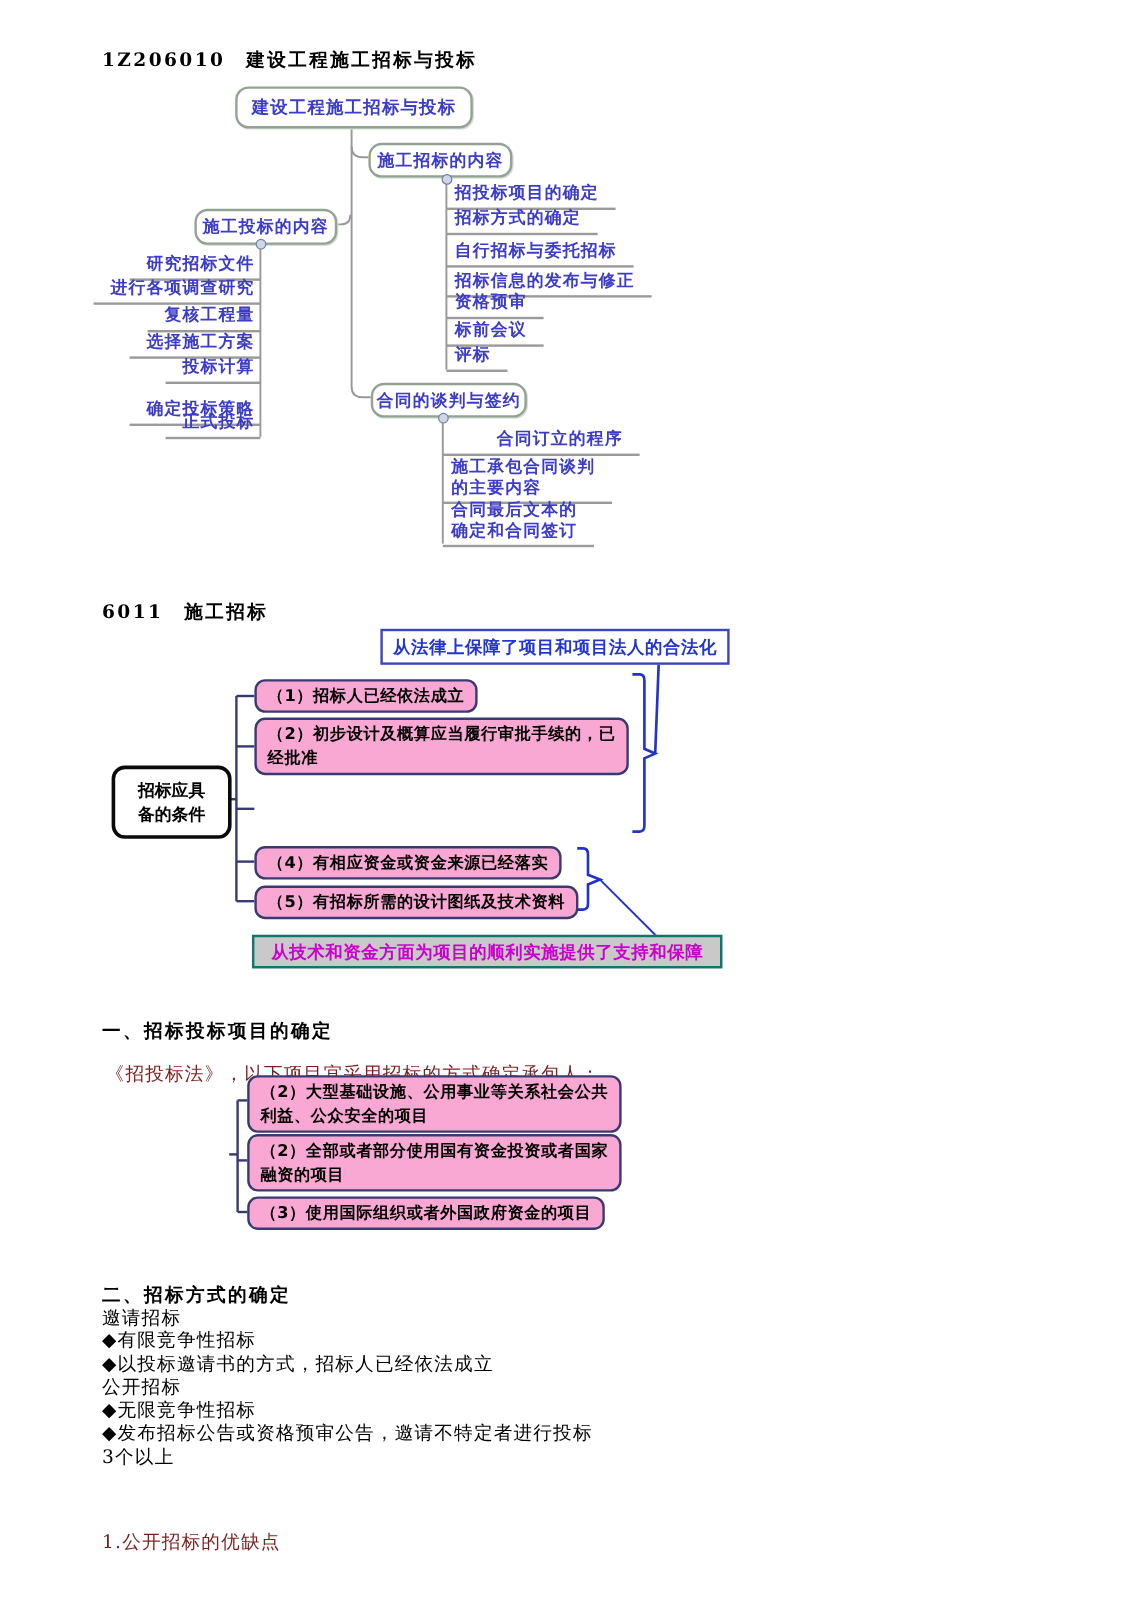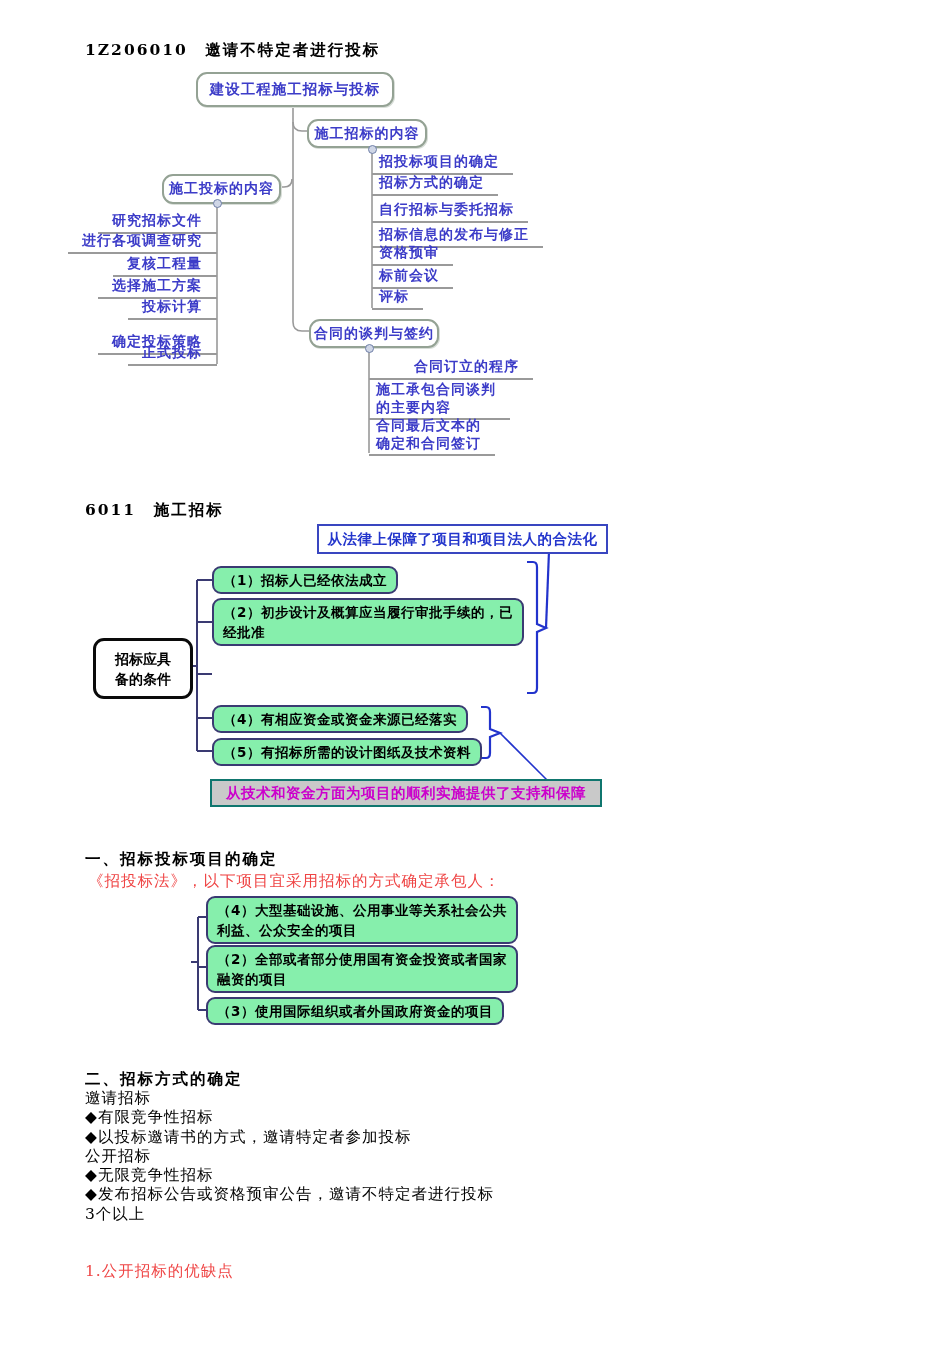--- a/index.html
+++ b/index.html
@@ -83,7 +83,7 @@
     </g>
   </svg>
 
-  <div class="hd" style="left:85px;top:40px;">1Z206010　邀请不特定者进行投标</div>
+  <div class="hd" style="left:85px;top:40px;">1Z206010　建设工程施工招标与投标</div>
   <div class="hd" style="left:85px;top:500px;">6011　施工招标</div>
 
   <div class="mm-box" style="left:196px;top:72px;width:194px;height:31px;font-size:14.5px;">建设工程施工招标与投标</div>

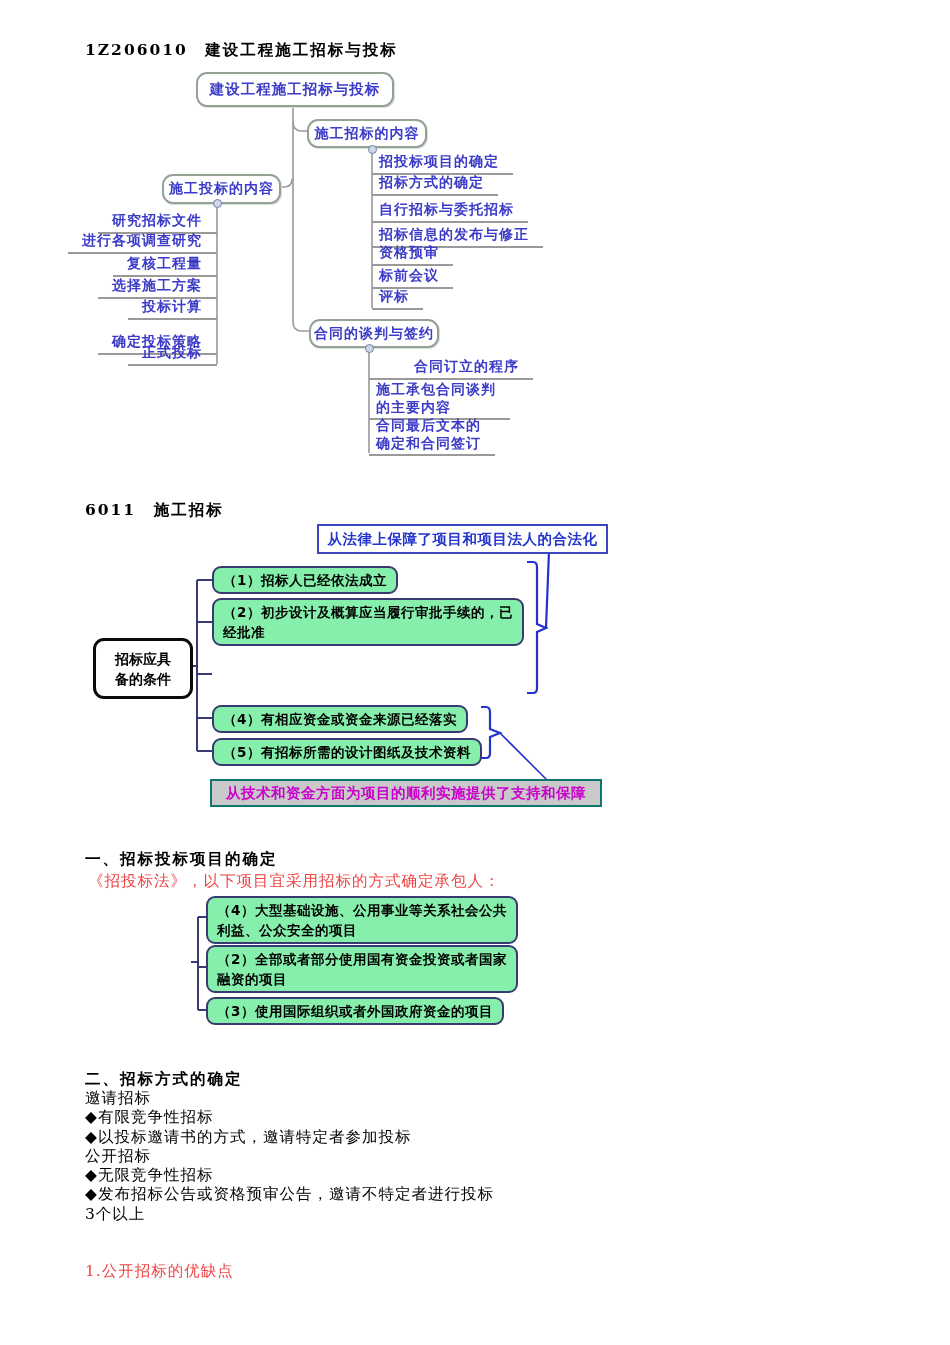--- a/index.html
+++ b/index.html
@@ -23,7 +23,7 @@
       border-bottom:2px solid #9a9a9a;color:#3c3cc8;font-weight:bold;font-size:14px;
       letter-spacing:1px;white-space:pre;}
   .mm-child.rgt{padding:0 14px 0 7px;}
-  .mm-child.lft{padding:0 15px 0 14px;text-align:right;}
+  .mm-child.lft{padding:0 5px 0 14px;text-align:right;}
   .mm-child.multi{height:auto;line-height:18px;white-space:pre-line;padding-bottom:2px;}
   .mm-dot{position:absolute;z-index:3;width:7px;height:7px;border-radius:50%;
       background:#cfd6e6;border:1px solid #7080a8;}

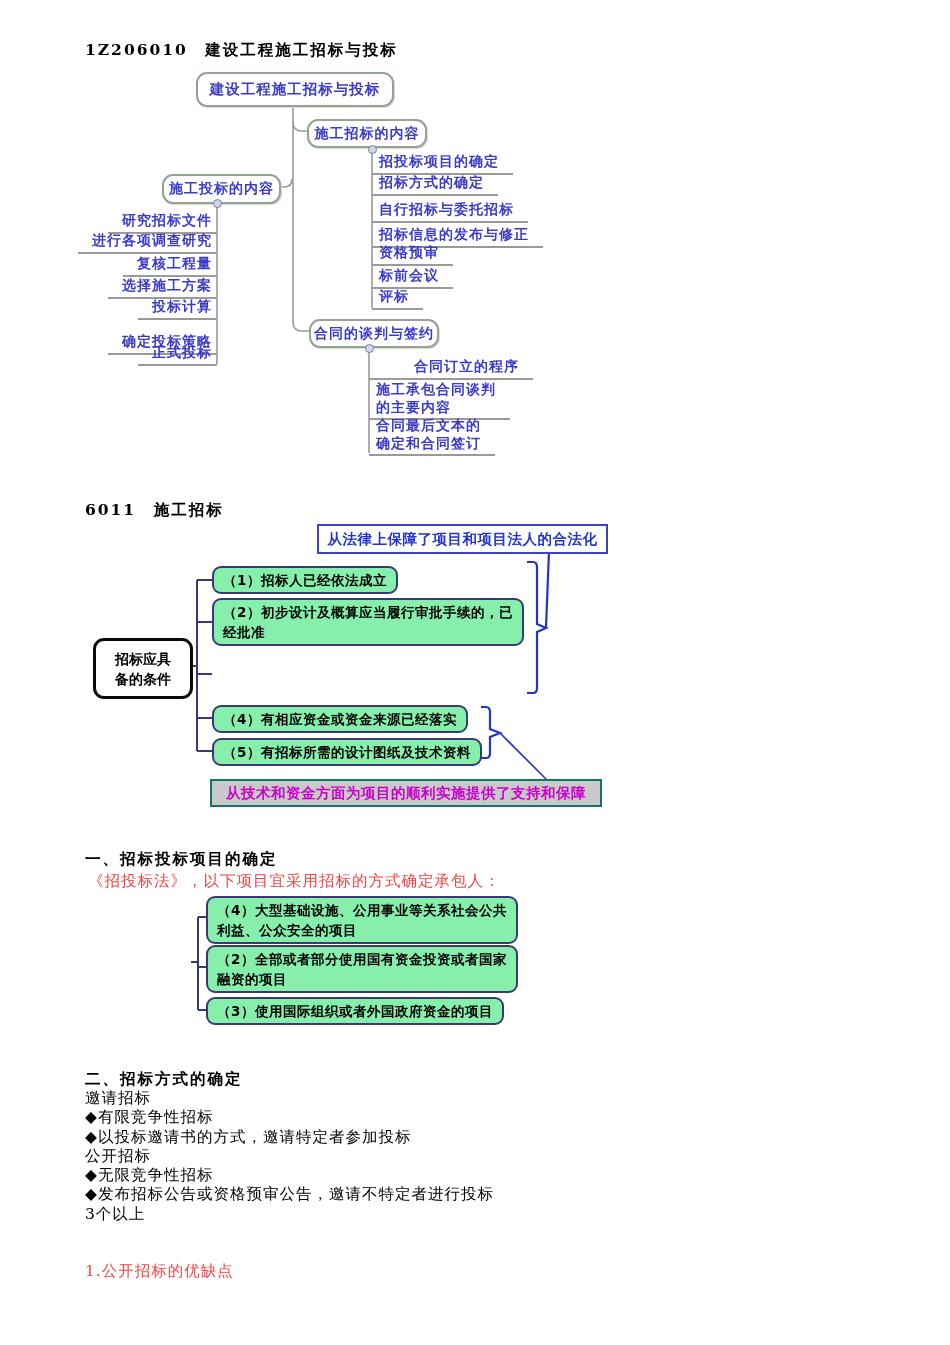--- a/index.html
+++ b/index.html
@@ -28,7 +28,7 @@
   .mm-dot{position:absolute;z-index:3;width:7px;height:7px;border-radius:50%;
       background:#cfd6e6;border:1px solid #7080a8;}
   
-  .cond-item{position:absolute;z-index:2;border:2px solid #3a3a72;border-radius:9px;background:#86efac;
+  .cond-item{position:absolute;z-index:2;border:2px solid #3a3a72;border-radius:9px;background:#f9a8d4;
       color:#000;font-weight:bold;font-size:13.5px;line-height:20px;padding:2px 9px;
       white-space:pre;letter-spacing:0.5px;}
   .root-box{position:absolute;z-index:2;display:flex;align-items:center;justify-content:center;

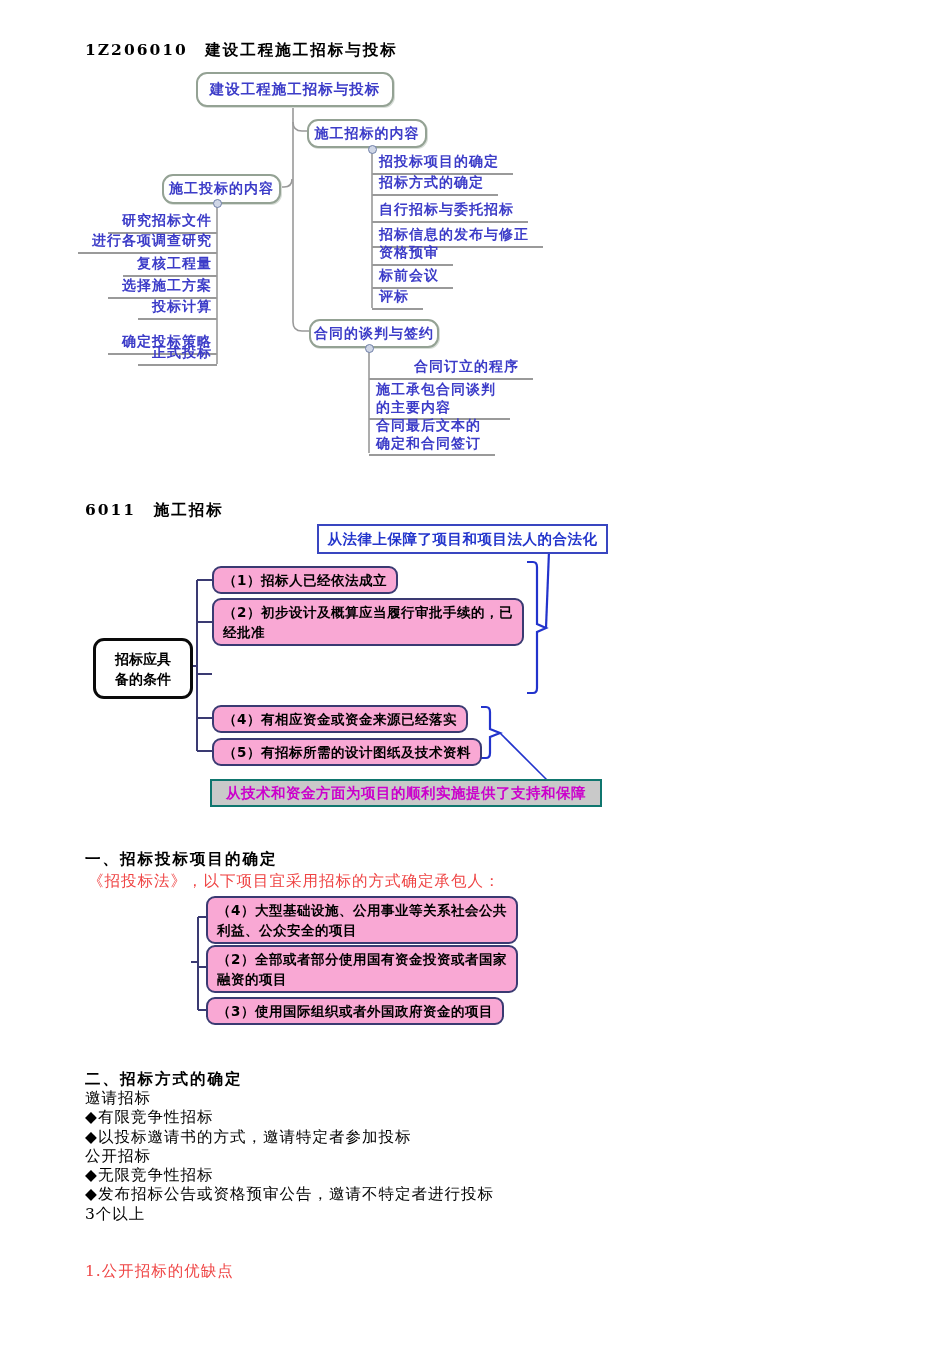--- a/index.html
+++ b/index.html
@@ -10,7 +10,7 @@
   .hd{position:absolute;z-index:2;font-family:"DejaVu Serif","Liberation Serif",serif;
       font-weight:bold;font-size:15.5px;letter-spacing:2px;color:#000;white-space:pre;}
   .body-text{position:absolute;z-index:2;font-family:"DejaVu Serif","Liberation Serif",serif;
-      font-size:15.5px;letter-spacing:1px;color:#ef4444;white-space:pre;}
+      font-size:15.5px;letter-spacing:1px;color:#7f1d1d;white-space:pre;margin-top:14px;}
   .body-block{position:absolute;z-index:2;left:85px;font-family:"DejaVu Serif","Liberation Serif",serif;
       font-size:15.5px;letter-spacing:1px;color:#000;}
   .body-block div{height:19.3px;line-height:19.3px;white-space:pre;}

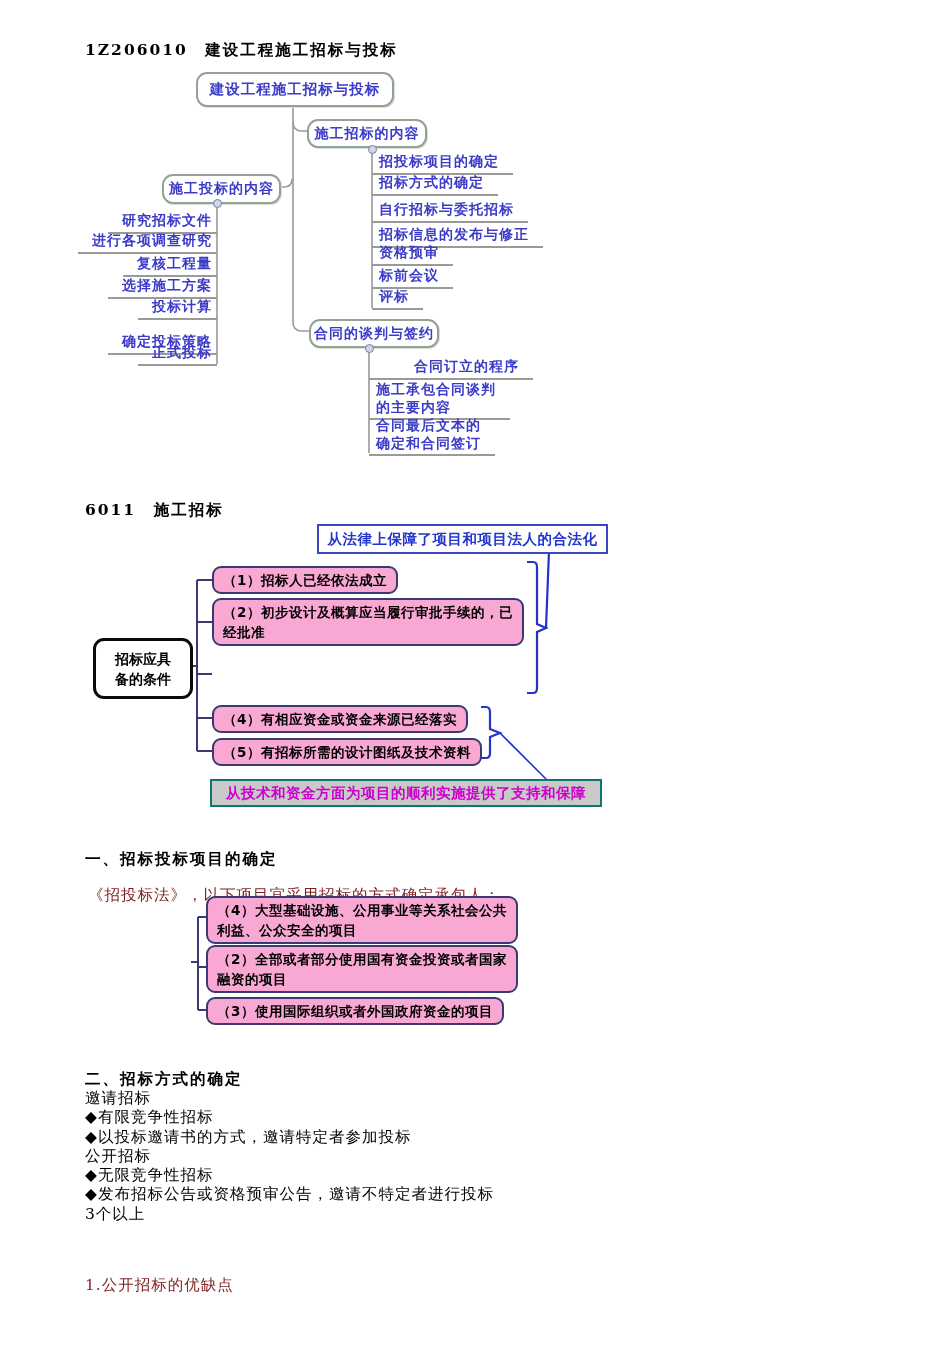--- a/index.html
+++ b/index.html
@@ -133,7 +133,7 @@
   <div class="hd" style="left:85px;top:849px;">一、招标投标项目的确定</div>
   <div class="body-text" style="left:88px;top:871px;">《招投标法》，以下项目宜采用招标的方式确定承包人：</div>
 
-  <div class="cond-item" style="left:206px;top:896px;">（4）大型基础设施、公用事业等关系社会公共
+  <div class="cond-item" style="left:206px;top:896px;">（2）大型基础设施、公用事业等关系社会公共
 利益、公众安全的项目</div>
   <div class="cond-item" style="left:206px;top:945px;">（2）全部或者部分使用国有资金投资或者国家
 融资的项目</div>

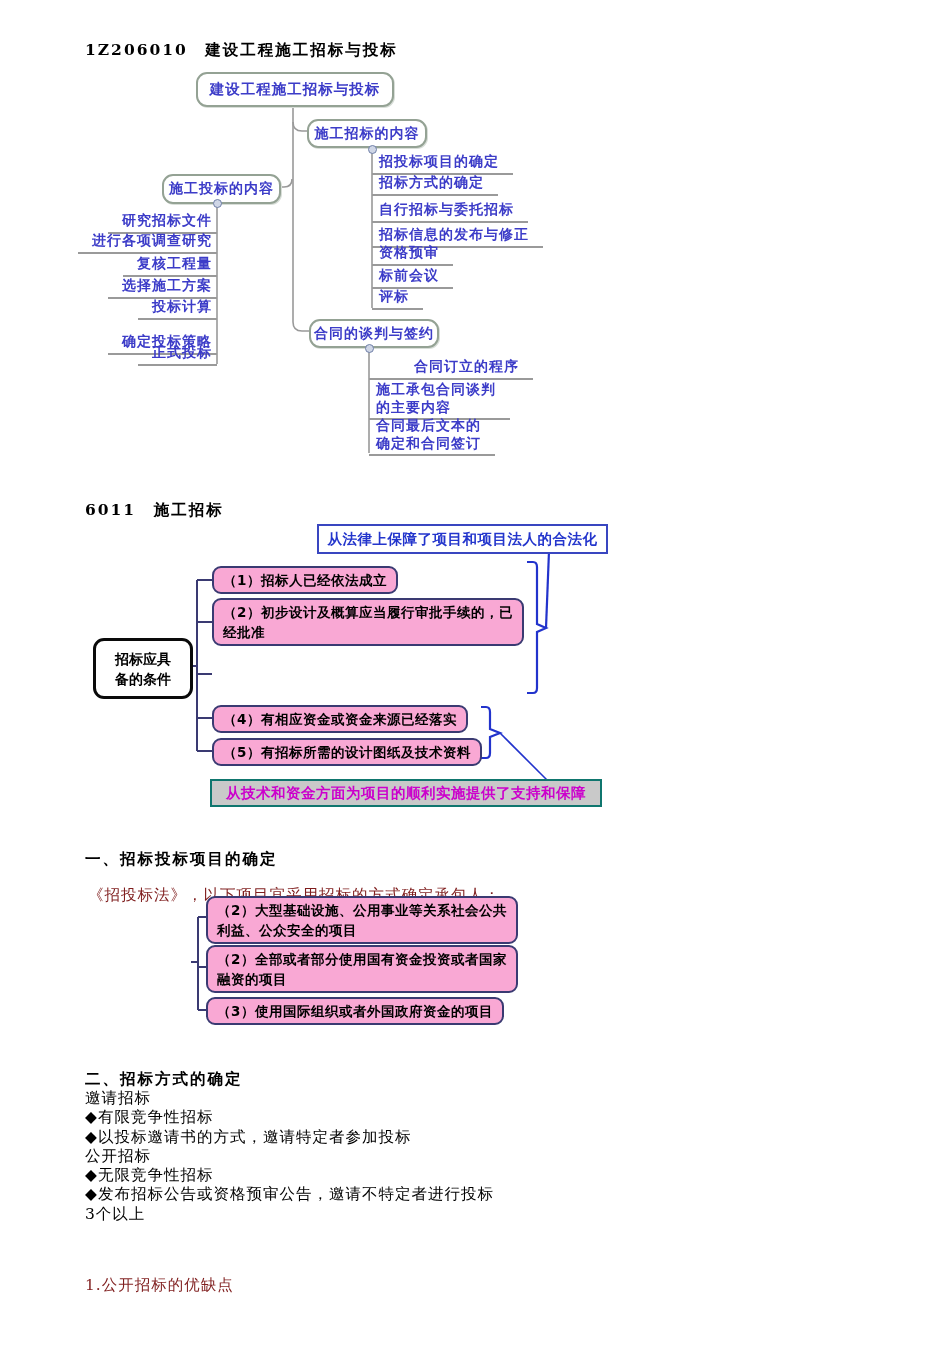--- a/index.html
+++ b/index.html
@@ -143,7 +143,7 @@
   <div class="body-block" style="top:1089px;">
     <div>邀请招标</div>
     <div>◆有限竞争性招标</div>
-    <div>◆以投标邀请书的方式，邀请特定者参加投标</div>
+    <div>◆以投标邀请书的方式，招标人已经依法成立</div>
     <div>公开招标</div>
     <div>◆无限竞争性招标</div>
     <div>◆发布招标公告或资格预审公告，邀请不特定者进行投标</div>

